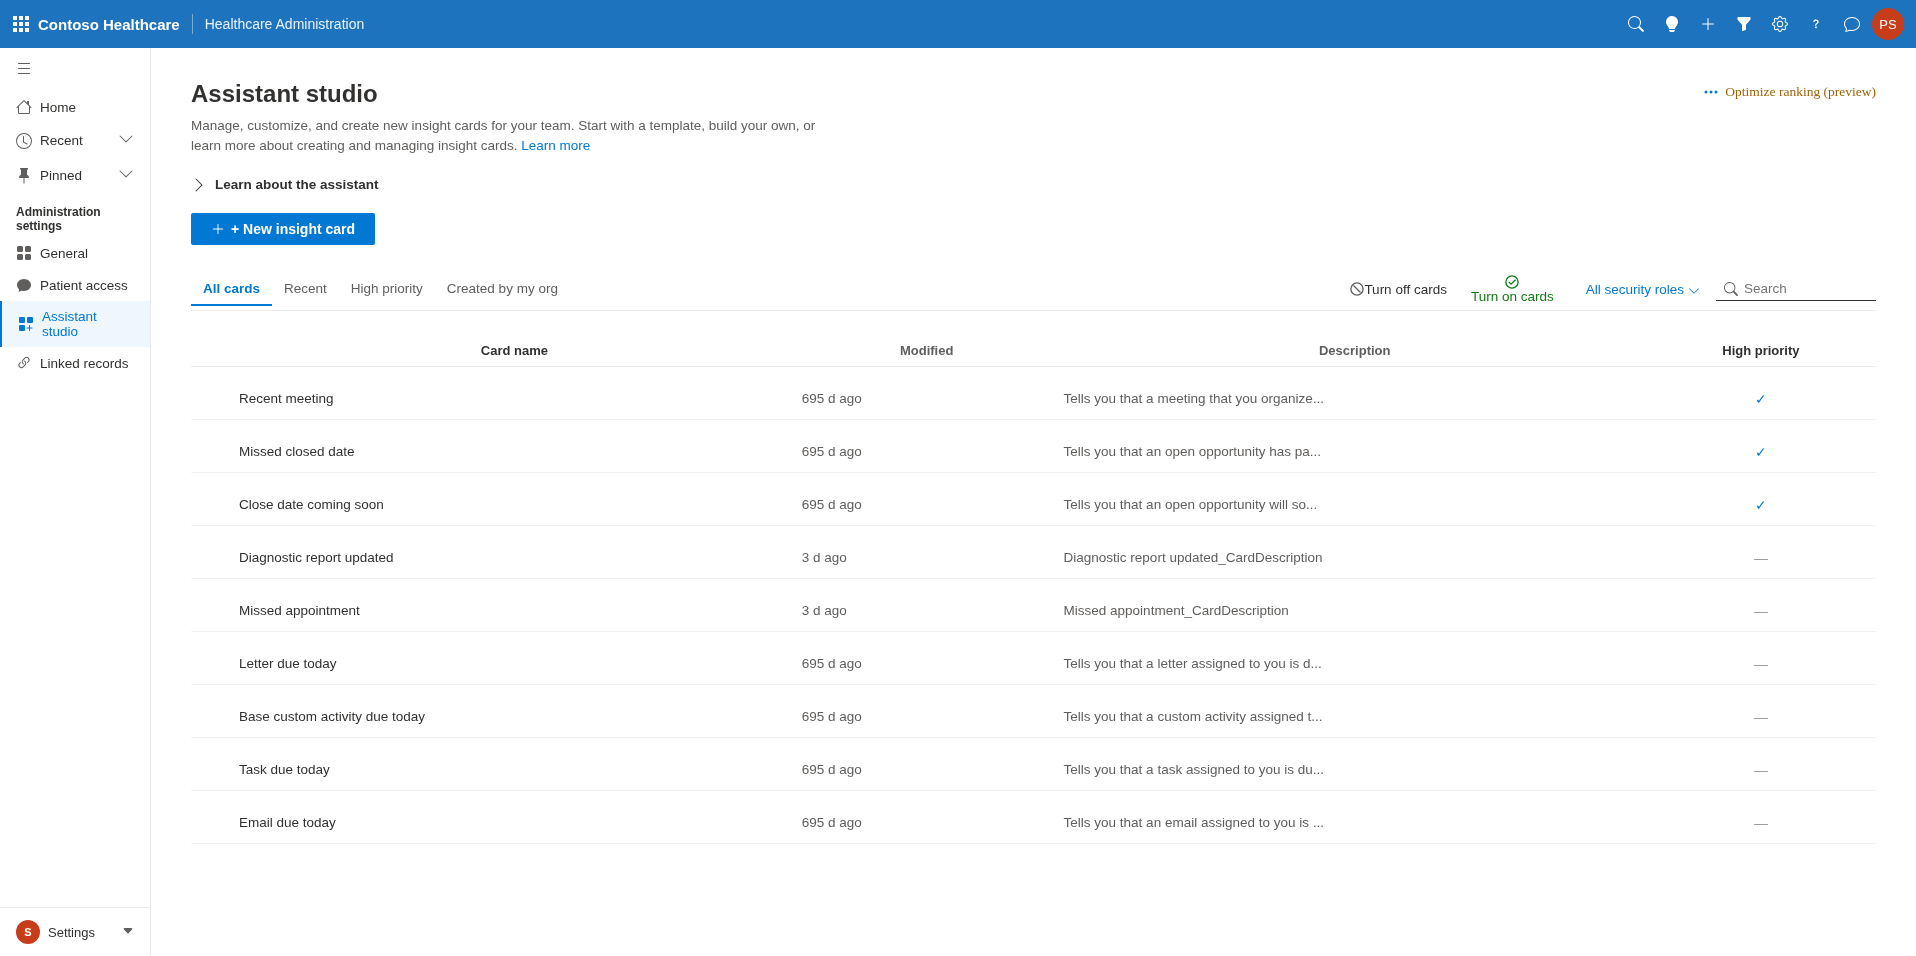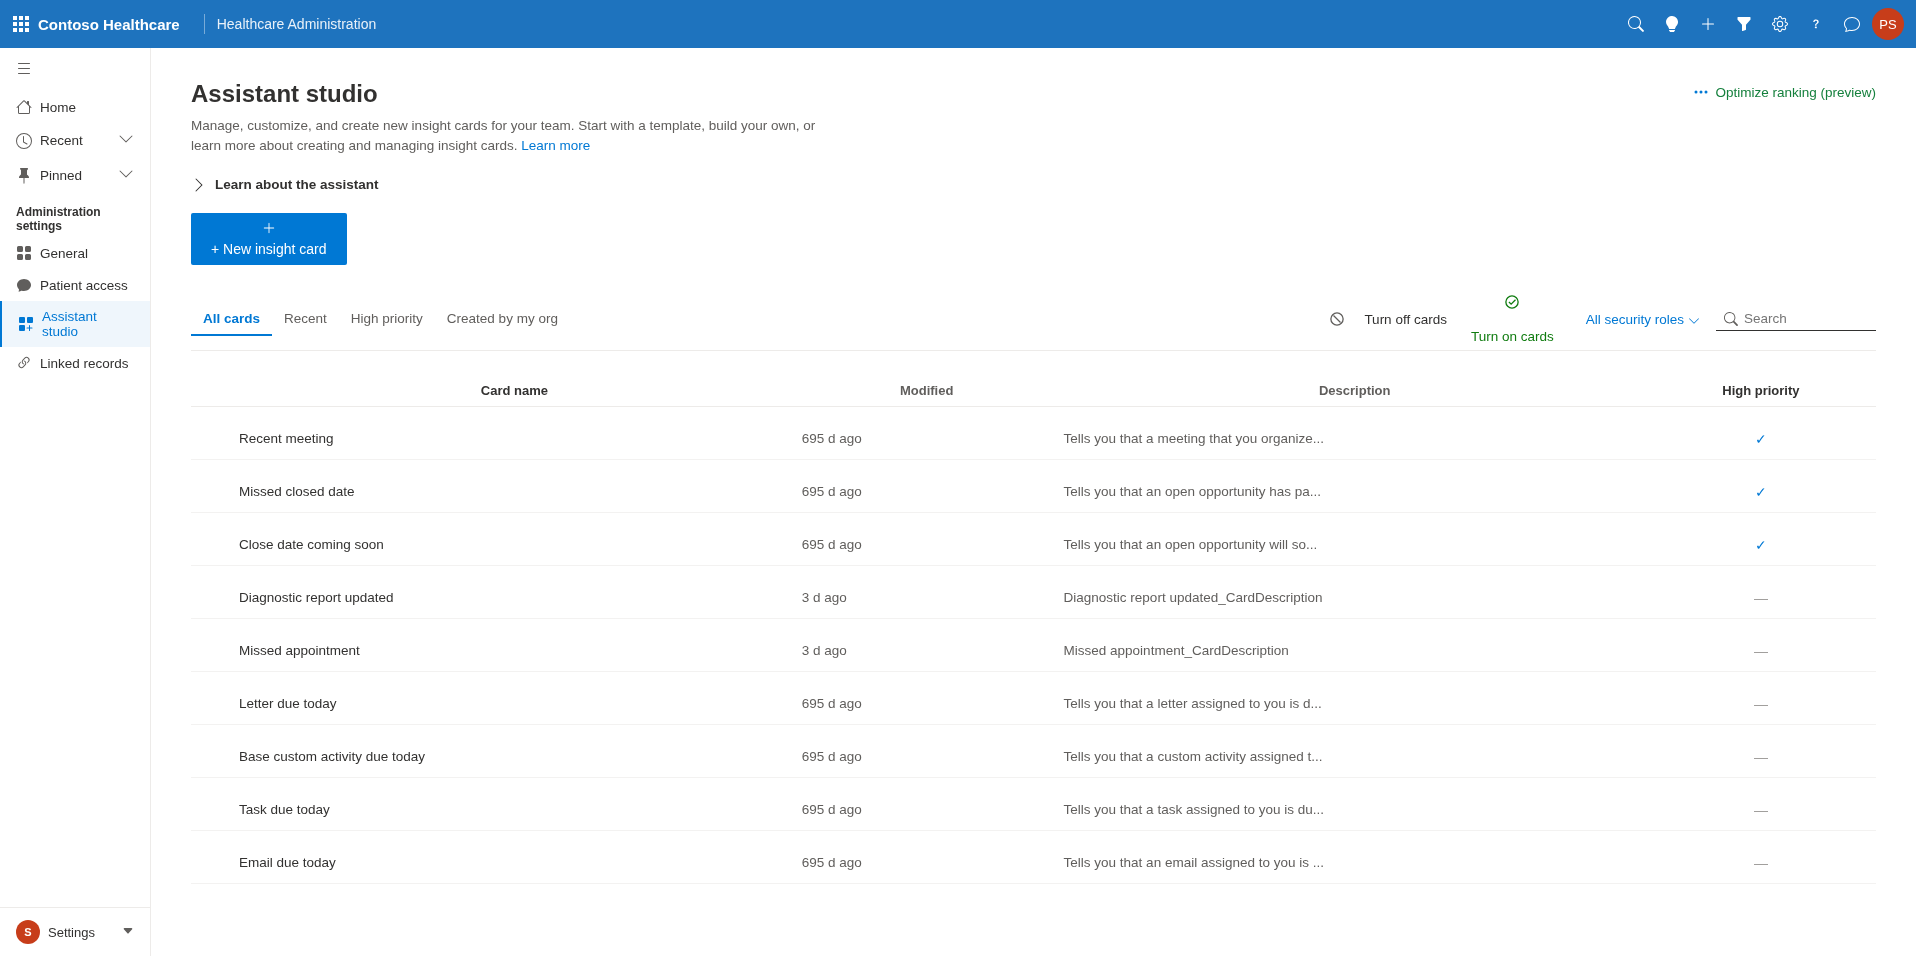--- a/index.html
+++ b/index.html
@@ -14,7 +14,7 @@
     }
     .topbar-grid { display: flex; align-items: center; cursor: pointer; margin-right: 8px; }
     .topbar-grid svg { width: 18px; height: 18px; fill: white; }
-    .topbar-app-name { font-size: 15px; font-weight: 600; color: white; margin-right: 12px; }
+    .topbar-app-name { font-size: 15px; font-weight: 600; color: white; }
     .topbar-divider { width: 1px; height: 20px; background: rgba(255,255,255,0.4); margin: 0 12px; }
     .topbar-module { font-size: 14px; color: rgba(255,255,255,0.9); }
     .topbar-right { margin-left: auto; display: flex; align-items: center; gap: 4px; }

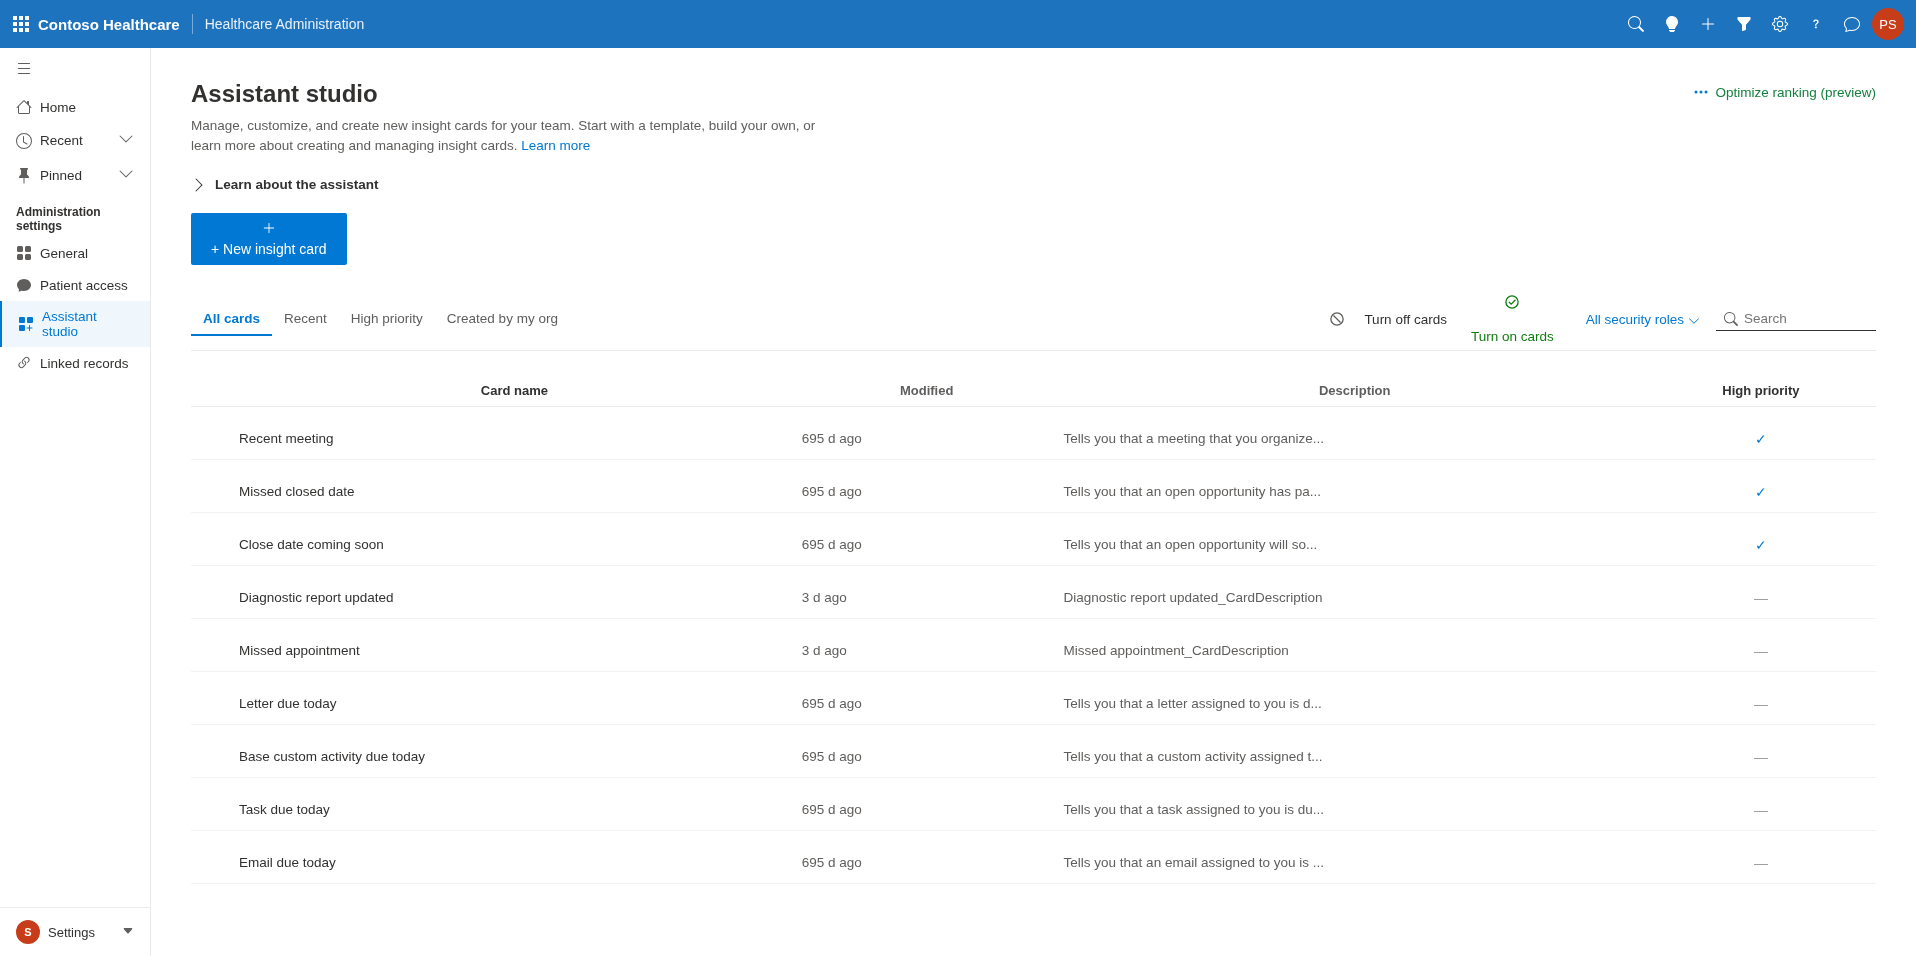--- a/index.html
+++ b/index.html
@@ -44,7 +44,7 @@
     .page-title { font-size: 24px; font-weight: 600; color: #323130; margin-bottom: 8px; }
     .page-subtitle { font-size: 13.5px; color: #605e5c; max-width: 640px; line-height: 1.5; }
     .page-subtitle a { color: #0078d4; text-decoration: none; }
-    .optimize-btn { display: flex; align-items: center; gap: 6px; font-size: 13.5px; color: #15803d; cursor: pointer; white-space: nowrap; margin-top: 4px; }
+    .optimize-btn { display: flex; align-items: center; gap: 6px; font-size: 13.5px; color: #a16207; cursor: pointer; white-space: nowrap; margin-top: 4px; font-family: Liberation Serif, serif; }
 
     
     .learn-row { display: flex; align-items: center; gap: 8px; margin: 20px 0; cursor: pointer; color: #323130; font-size: 13.5px; font-weight: 600; }

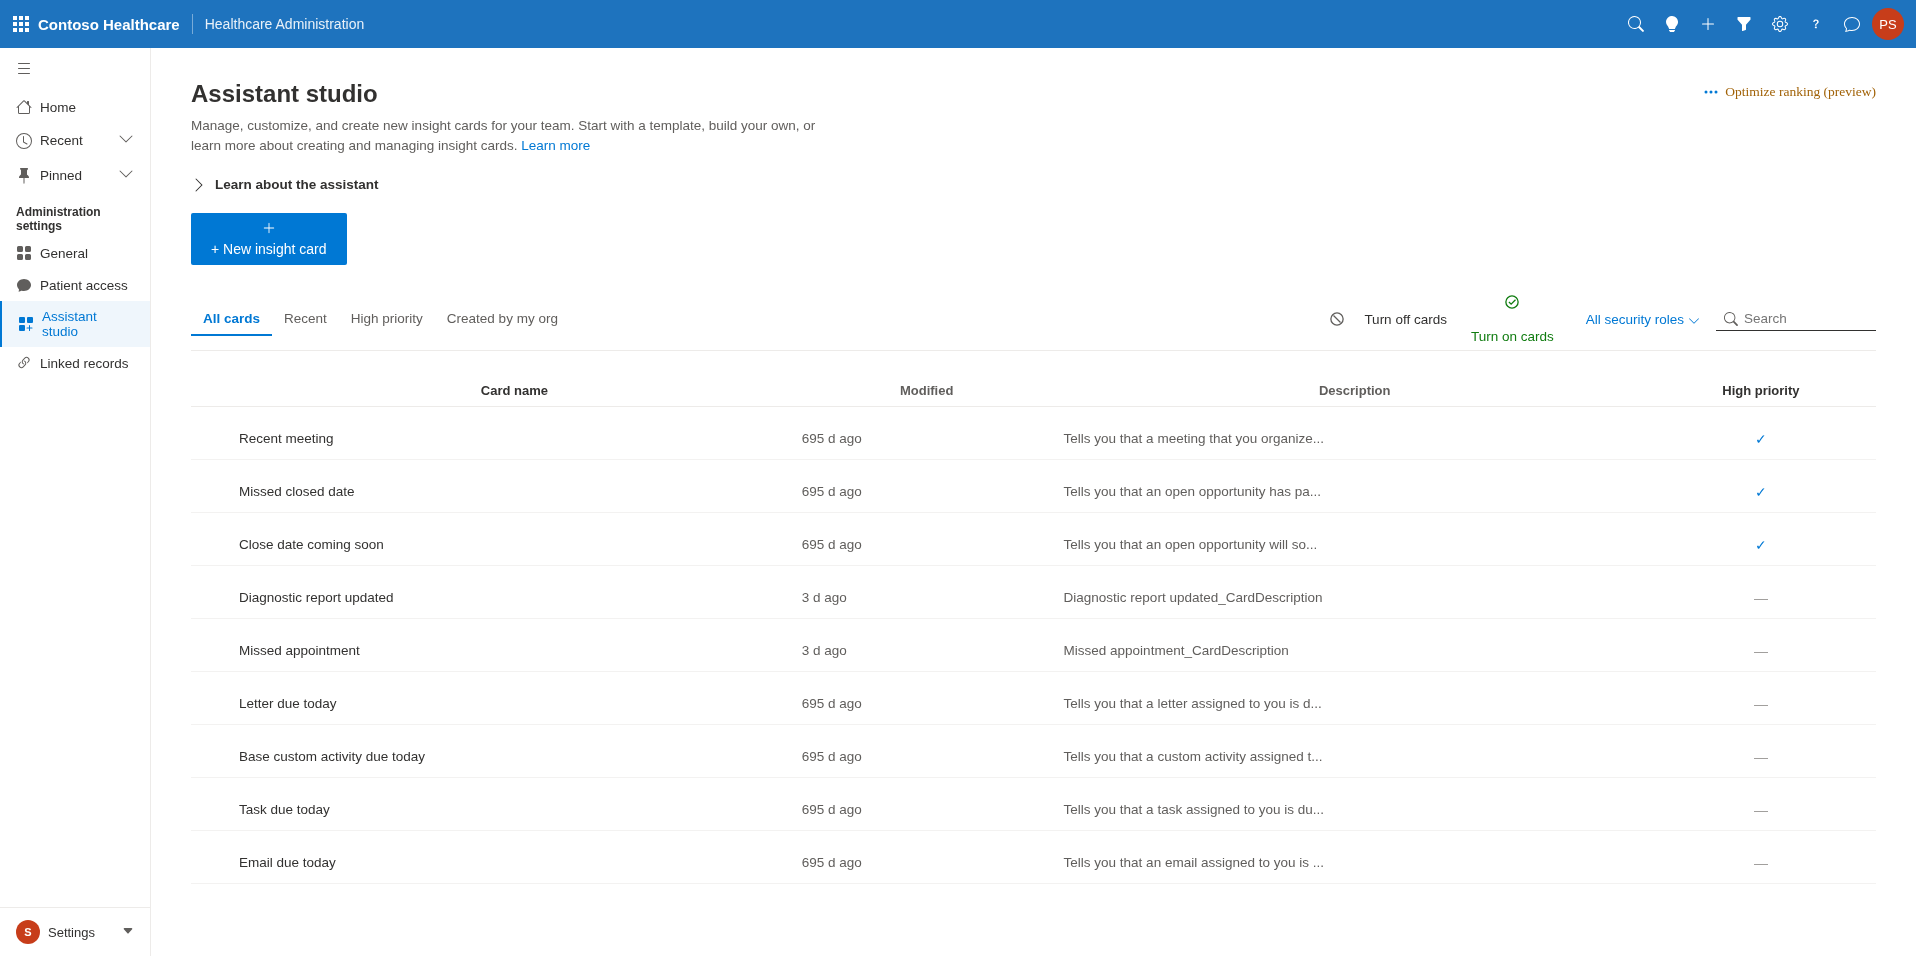--- a/index.html
+++ b/index.html
@@ -51,7 +51,7 @@
     .learn-row svg { width: 16px; height: 16px; }
 
     
-    .new-card-btn { display: inline-flex; align-items: center; gap: 6px; background: #0078d4; color: white; padding: 8px 20px; font-size: 14px; font-weight: 400; border: none; cursor: pointer; border-radius: 2px; margin-bottom: 24px; flex-direction: column; }
+    .new-card-btn { display: inline-flex; align-items: center; gap: 6px; background: #0078d4; color: white; padding: 8px 20px; font-size: 14px; font-weight: 700; border: none; cursor: pointer; border-radius: 2px; margin-bottom: 24px; }
 
     
     .filter-bar { display: flex; align-items: center; gap: 0; border-bottom: 1px solid #edebe9; margin-bottom: 24px; flex-wrap: wrap; row-gap: 8px; }

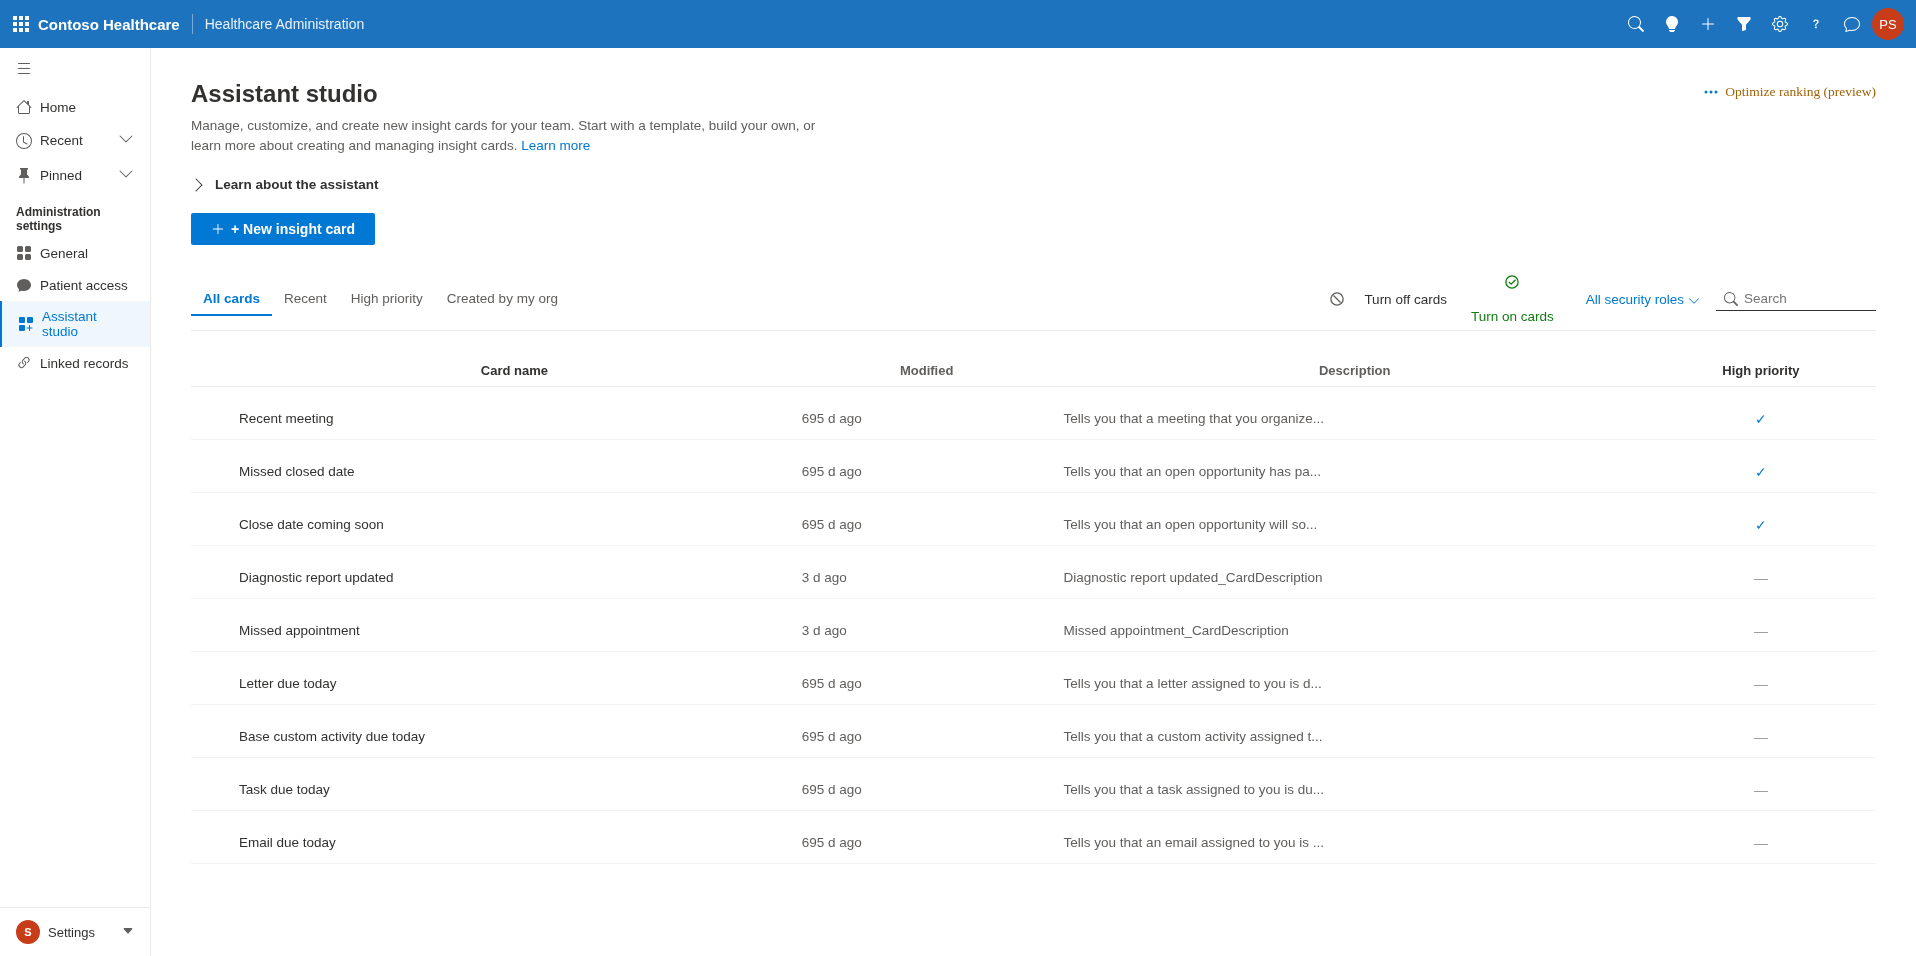--- a/index.html
+++ b/index.html
@@ -58,7 +58,7 @@
     .tab { padding: 8px 12px; font-size: 13.5px; cursor: pointer; color: #605e5c; white-space: nowrap; border-bottom: 2px solid transparent; margin-bottom: -1px; }
     .tab.active { color: #0078d4; border-bottom: 2px solid #0078d4; font-weight: 600; }
     .filter-sep { flex: 1; }
-    .filter-action { display: flex; align-items: center; gap: 20px; padding: 6px 12px; font-size: 13.5px; cursor: pointer; color: #323130; white-space: nowrap; }
+    .filter-action { display: flex; align-items: center; gap: 0; padding: 6px 12px; font-size: 13.5px; cursor: pointer; color: #323130; white-space: nowrap; }
     .filter-action.turnoff { color: #323130; }
     .filter-action.turnon { color: #107c10; flex-direction: column; }
     .filter-action svg { width: 14px; height: 14px; }

